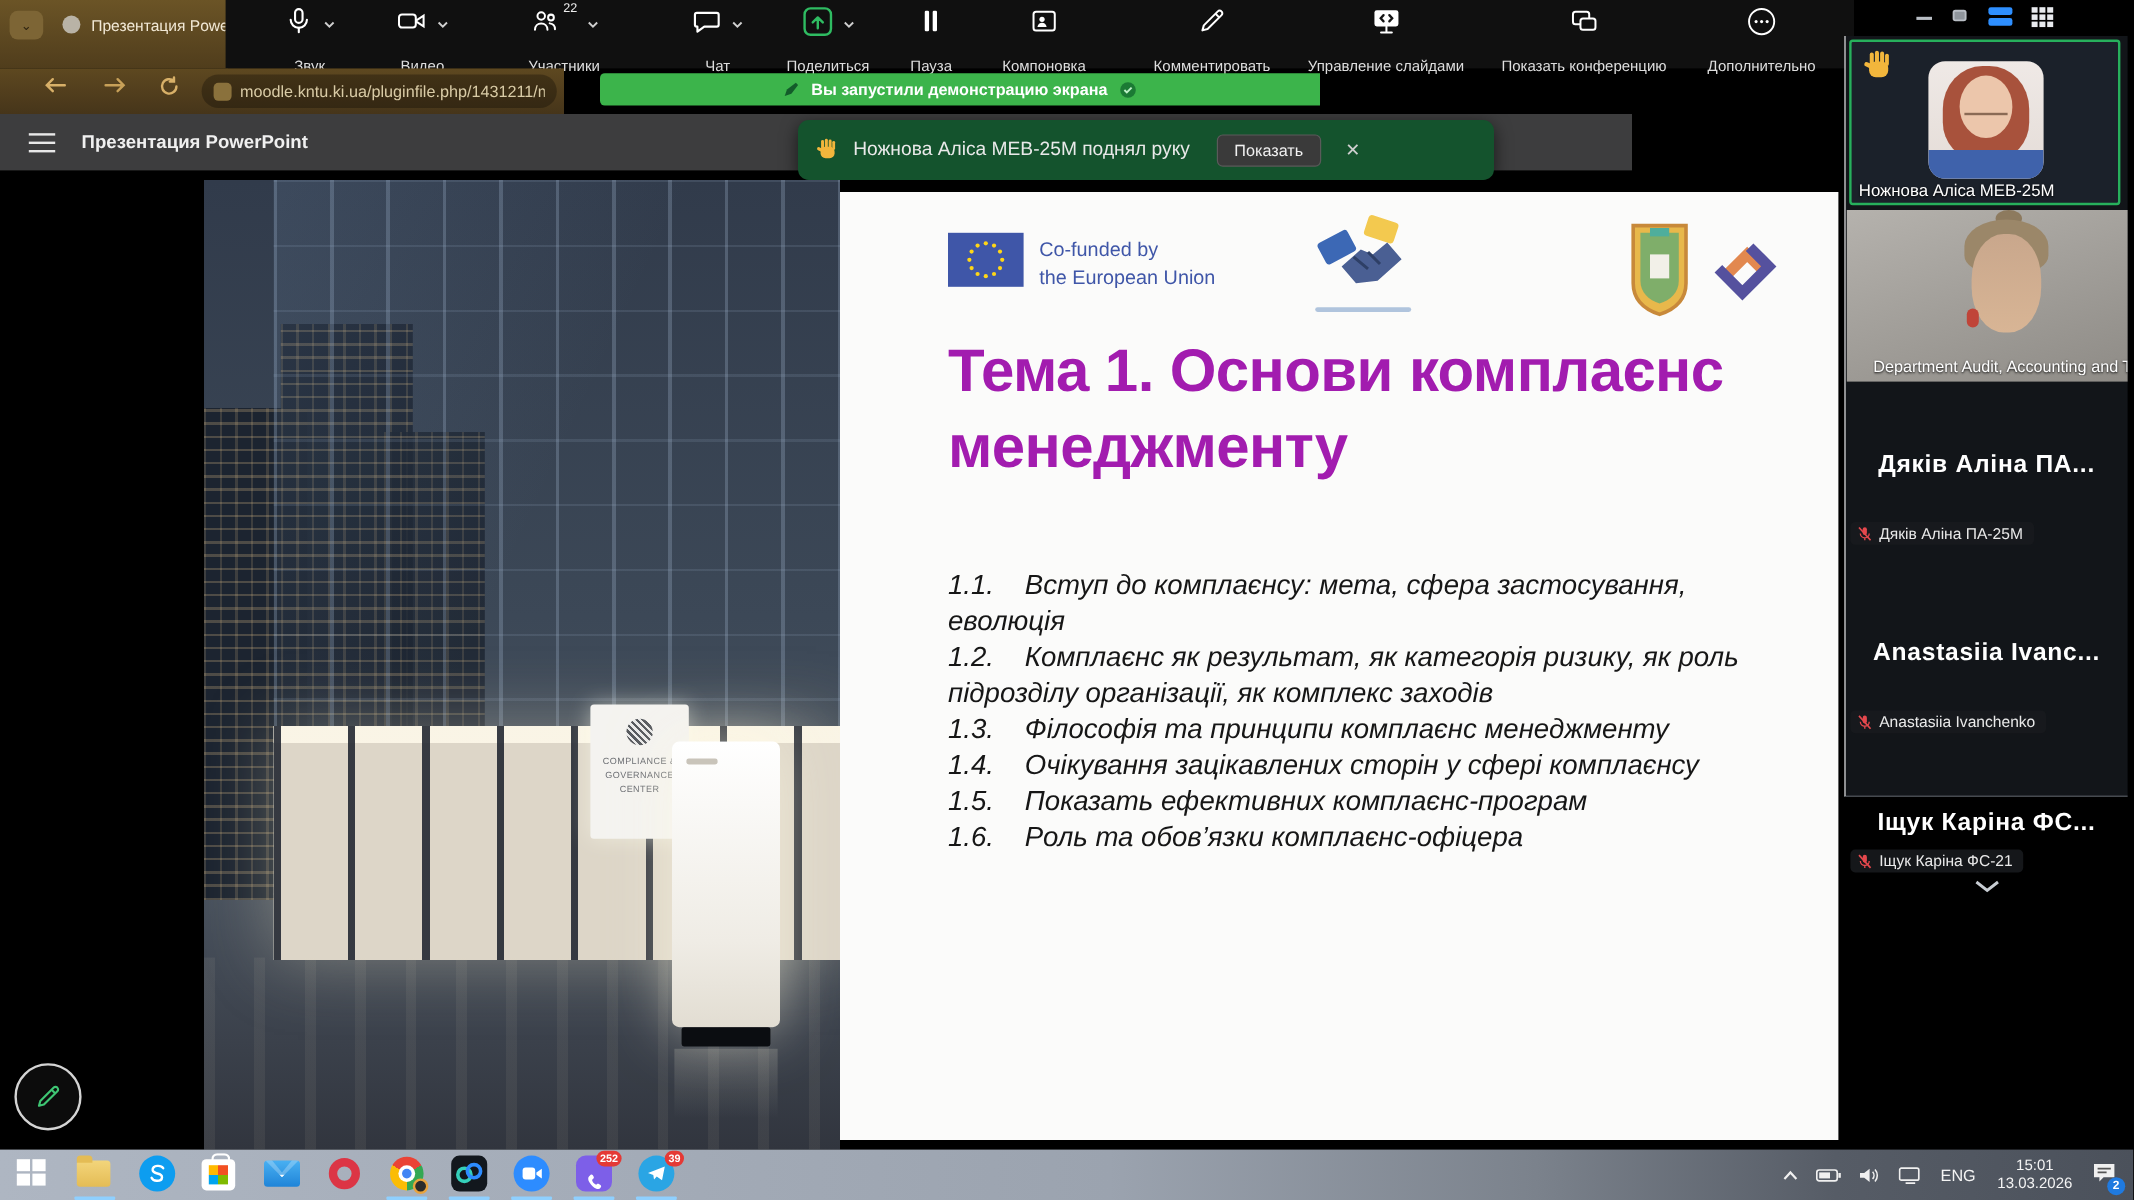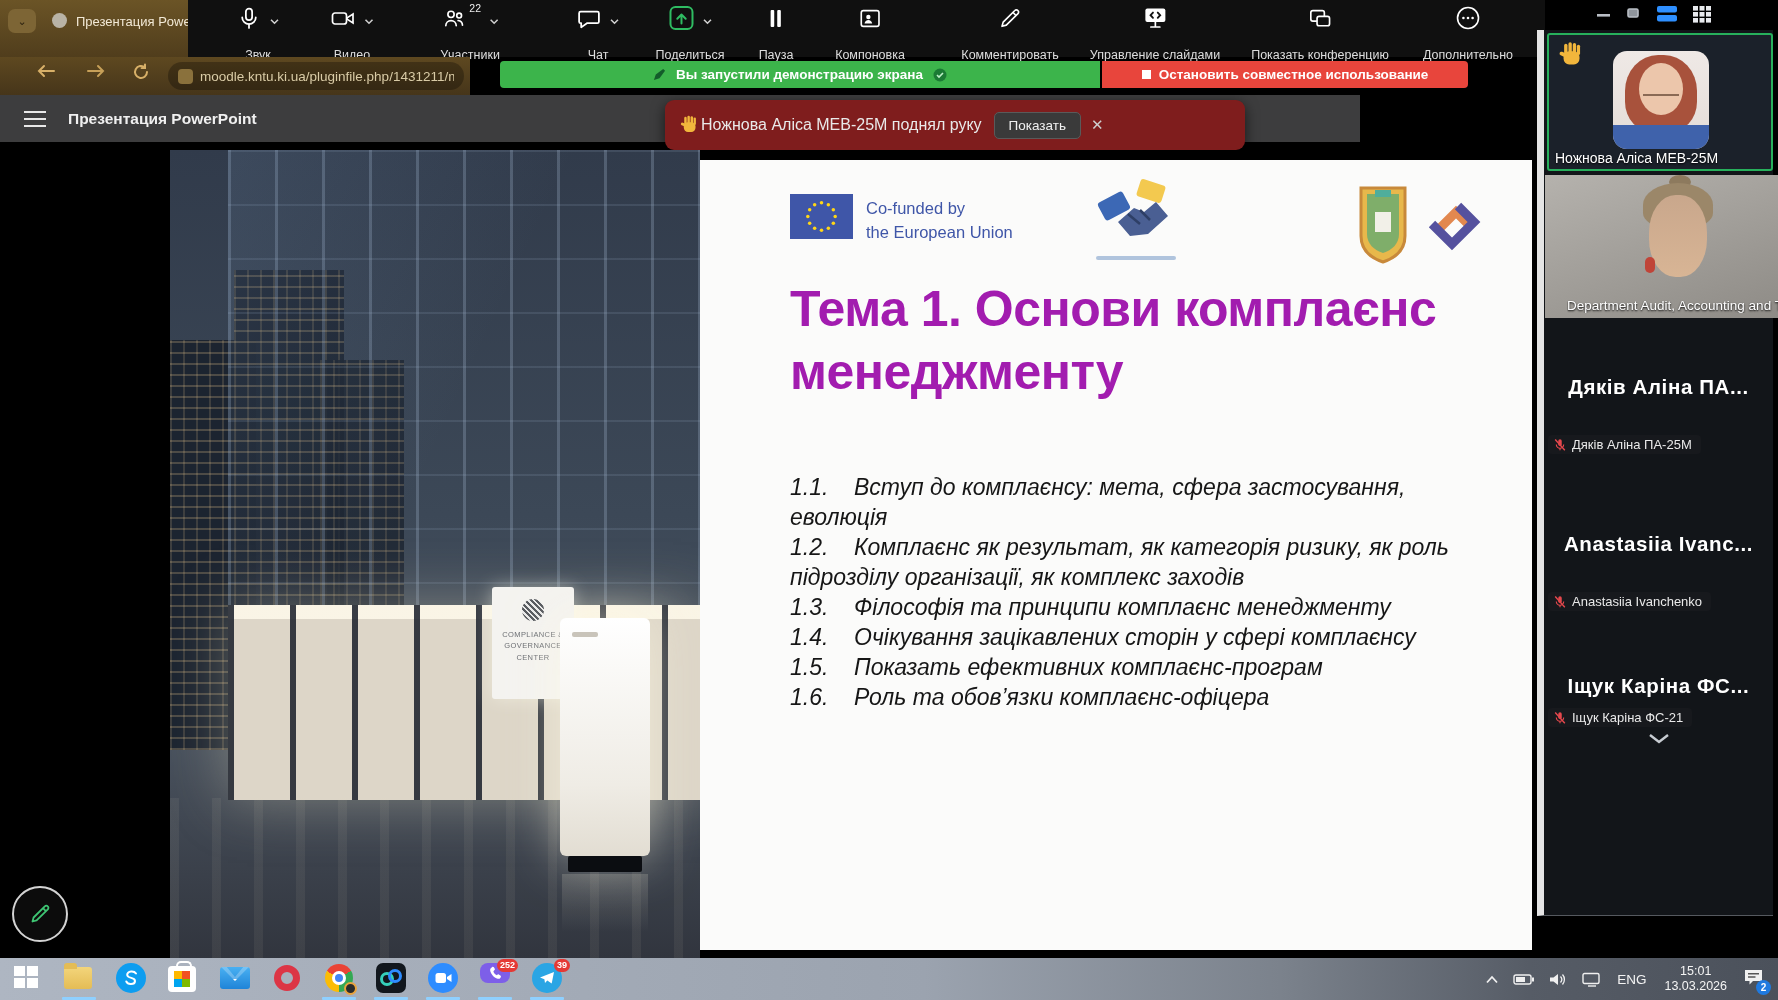--- a/index.html
+++ b/index.html
@@ -363,10 +363,6 @@
         </svg>
       </span>
   </div>
-  <div class="abs" id="redbanner">
-    <span class="stopsq"></span>
-    <span>Остановить совместное использование</span>
-  </div>
 
   <div class="abs" id="appbar"></div>
   <div class="abs" id="hamb">

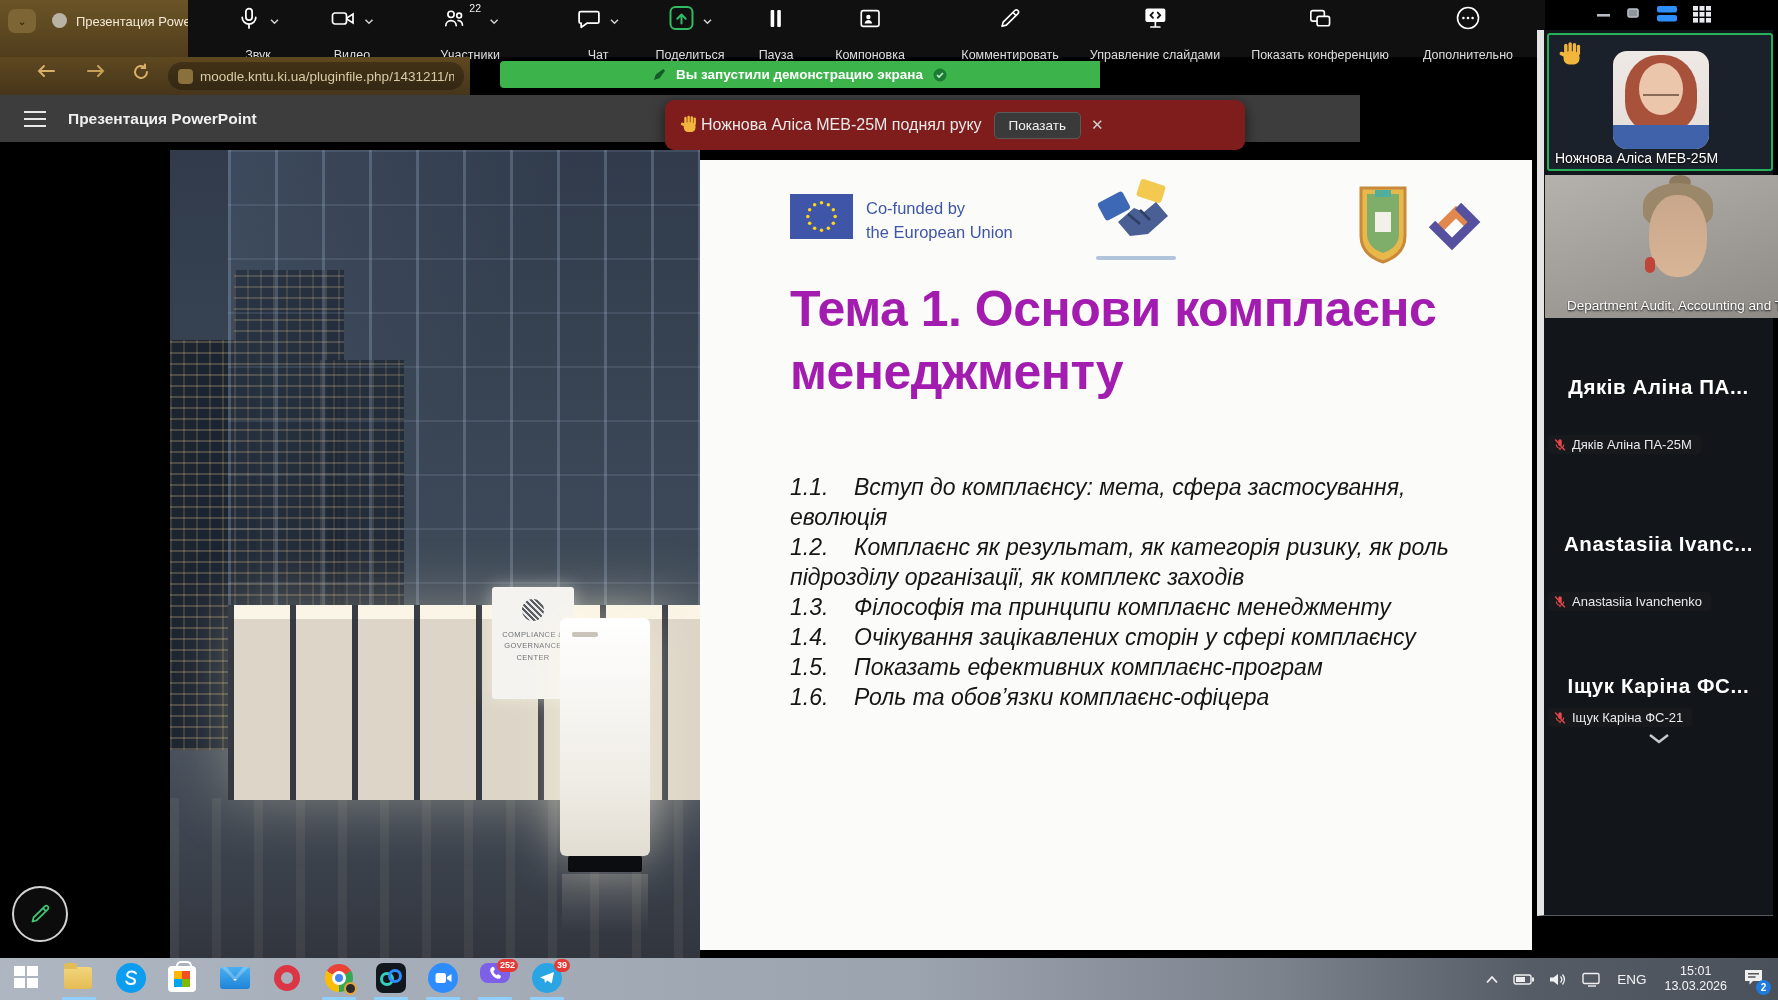--- a/index.html
+++ b/index.html
@@ -45,8 +45,8 @@
   #hamb{left:24px;top:111px;width:22px;height:16px;display:flex;flex-direction:column;justify-content:space-between;cursor:pointer;}
   #hamb i{display:block;height:2px;background:#e8e8e8;}
   #apptitle{left:68px;top:110px;color:#f0f0f0;font-size:15.5px;font-weight:700;}
-  #toast{left:665px;top:100px;width:580px;height:50px;background:#7f1d1d;border-radius:9px;
-         box-shadow:0 4px 14px rgba(0,0,0,.6);display:flex;align-items:center;padding:0 14px;box-sizing:border-box;}
+  #toast{left:665px;top:100px;width:580px;height:50px;background:#14532d;border-radius:9px;
+         box-shadow:0 4px 14px rgba(0,0,0,.6);display:flex;align-items:center;gap:10px;padding:0 14px;box-sizing:border-box;}
   #toastmsg{color:#e9e9e9;font-size:16px;white-space:nowrap;}
   #toastbtn{margin-left:12px;background:#3a3a3a;border:1px solid #5a5a5a;border-radius:5px;color:#f0f0f0;
             font-size:13.5px;padding:5px 14px;cursor:pointer;font-family:inherit;}

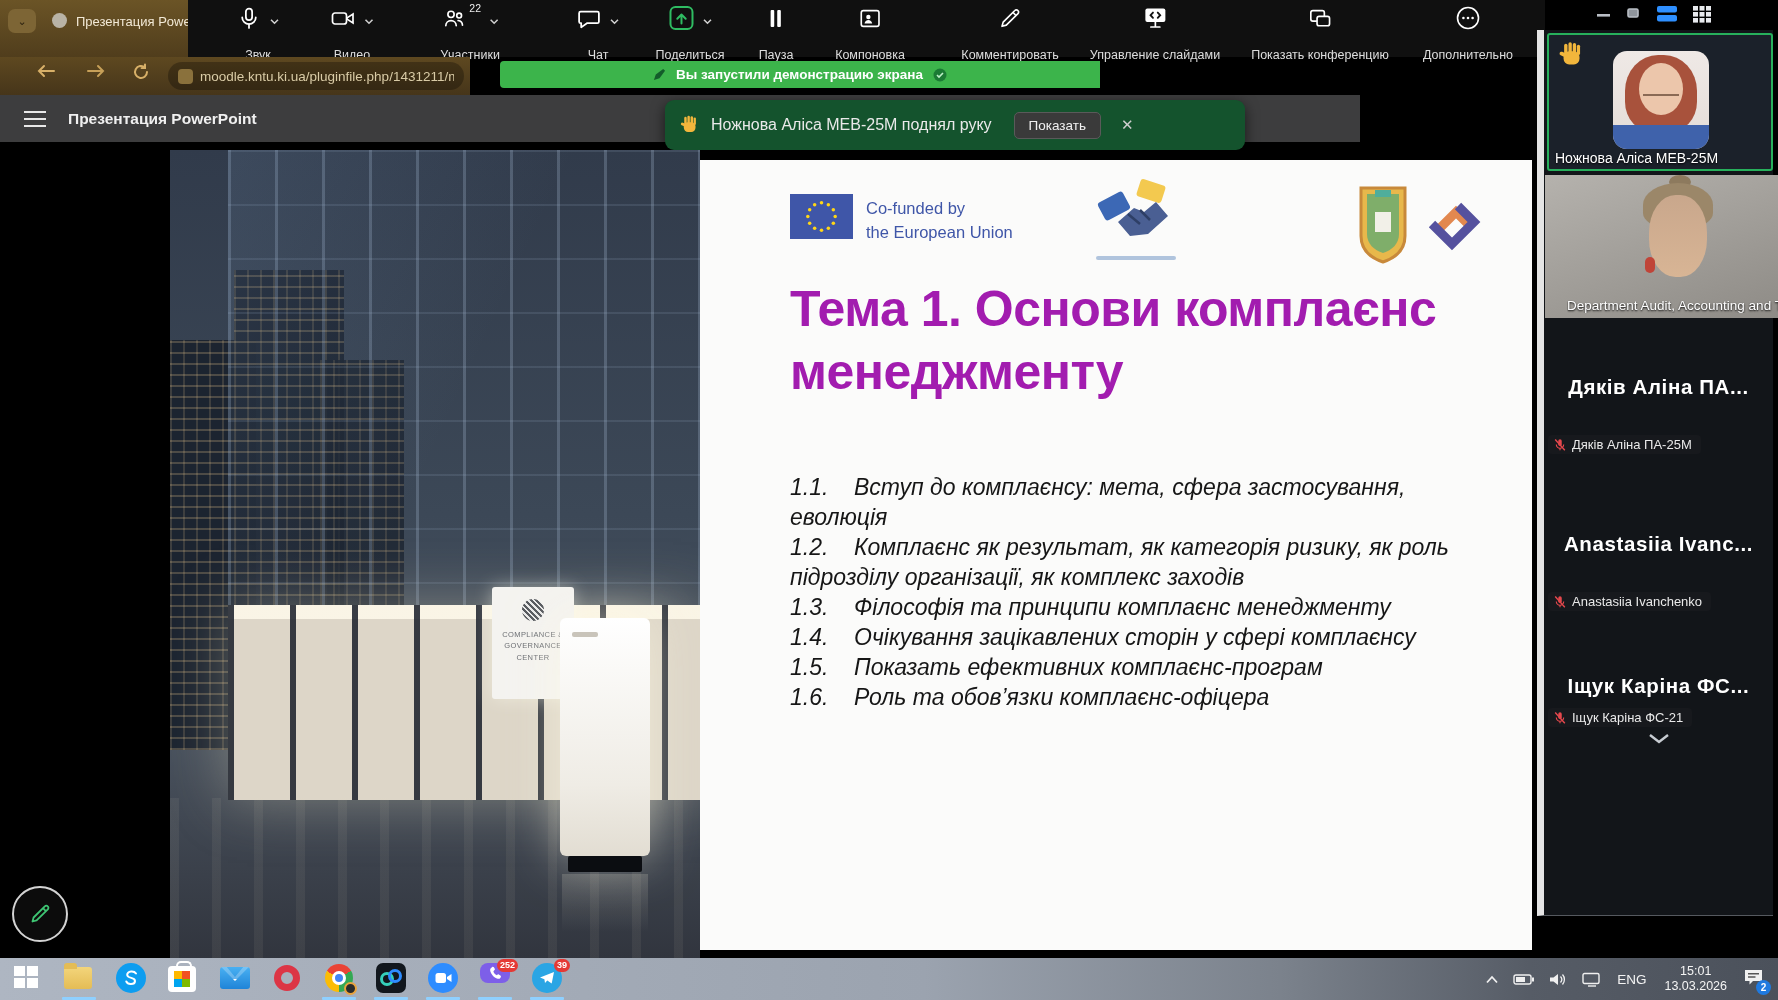--- a/index.html
+++ b/index.html
@@ -95,7 +95,7 @@
   .nw{white-space:nowrap;}
 
   
-  #panel{left:1537px;top:30px;width:236px;height:886px;background:#121519;border-left:7px solid #e5e5e5;border-bottom:1px solid #55595f;box-sizing:border-box;}
+  #panel{left:1537px;top:30px;width:236px;height:634px;background:#121519;border-left:1px solid #e5e5e5;border-bottom:1px solid #55595f;box-sizing:border-box;}
   .tile{position:absolute;left:0;width:100%;}
   #tile1{left:3px;top:3px;width:226px;height:138px;background:#1b212a;border:2px solid #27b05c;border-radius:3px;box-sizing:border-box;}
   #photo{position:absolute;left:64px;top:16px;width:96px;height:98px;border-radius:14px;overflow:hidden;background:linear-gradient(180deg,#efe9e6,#e4dcd7);}

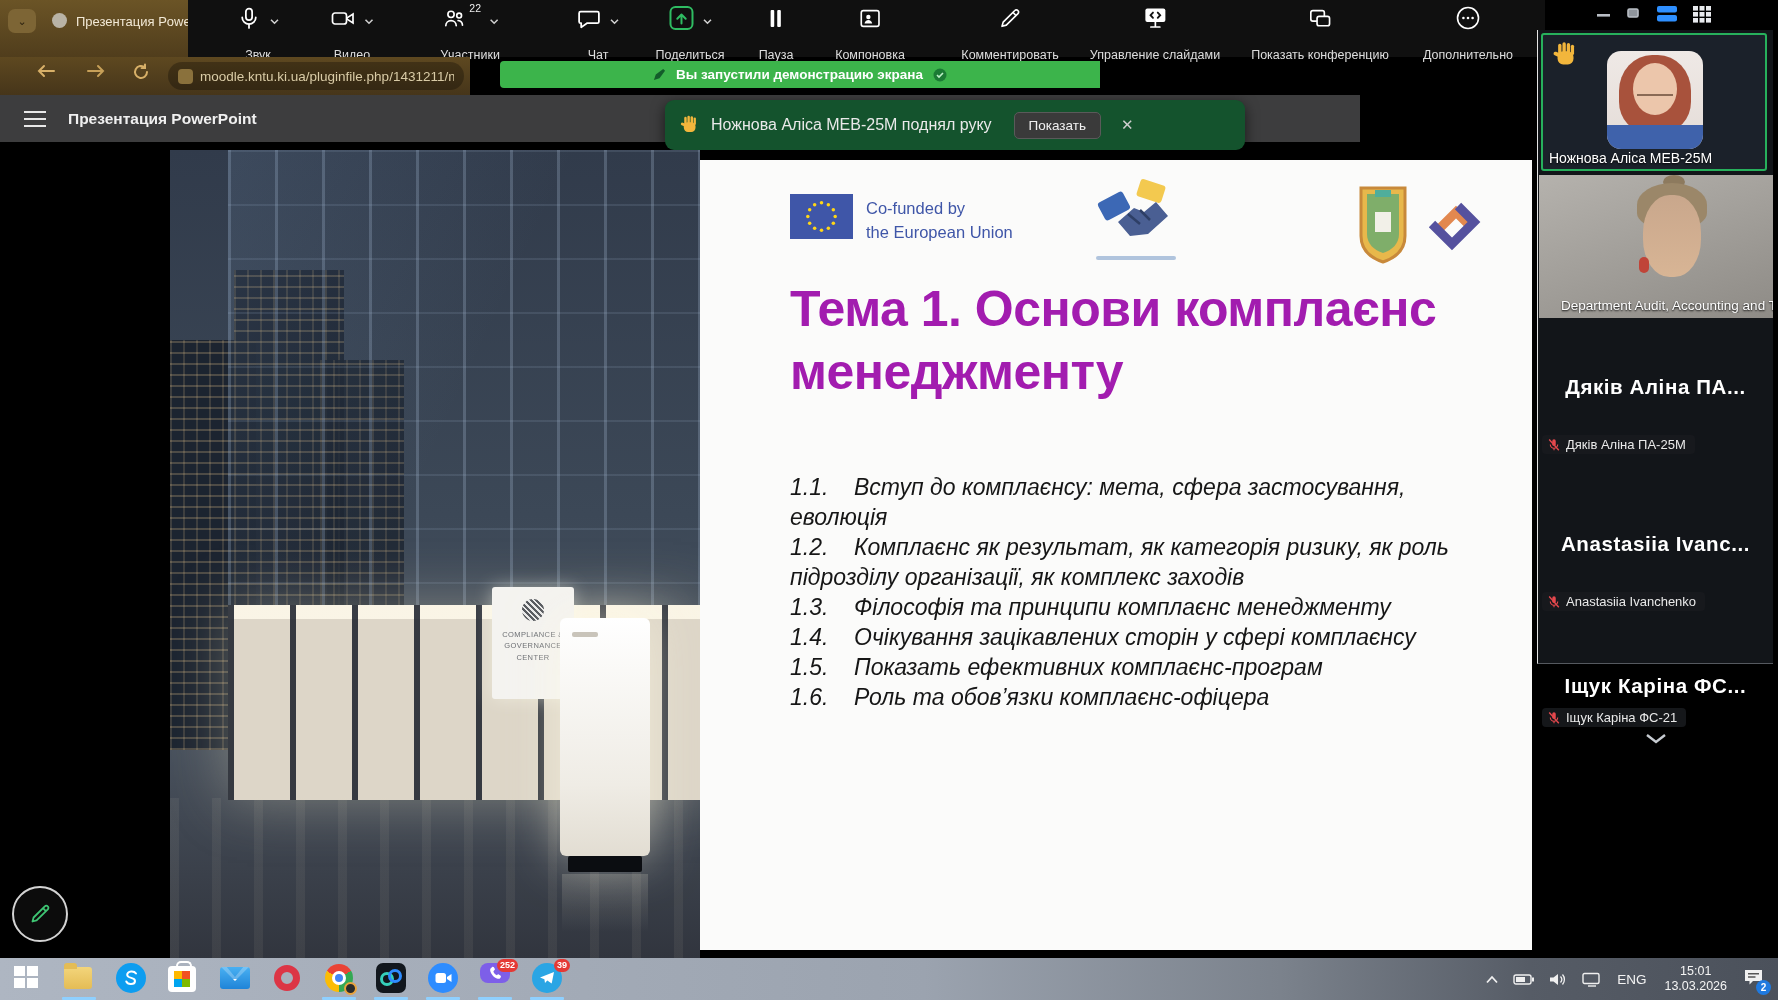--- a/index.html
+++ b/index.html
@@ -132,7 +132,7 @@
   .loopapp i{position:absolute;width:14px;height:14px;border-radius:50%;border:3px solid #35d0ba;box-sizing:border-box;left:4px;top:9px;}
   .loopapp b{position:absolute;width:14px;height:14px;border-radius:50%;border:3px solid #2d8cff;box-sizing:border-box;left:12px;top:6px;}
   .zoomapp{width:30px;height:30px;border-radius:50%;background:#2d8cff;display:flex;align-items:center;justify-content:center;}
-  .viber{width:30px;height:20px;border-radius:8px;background:#7d5fe8;display:flex;align-items:center;justify-content:center;position:relative;}
+  .viber{width:30px;height:30px;border-radius:8px;background:#7d5fe8;display:flex;align-items:flex-end;justify-content:center;position:relative;}
   .tgapp{width:30px;height:30px;border-radius:50%;background:#2aa5e4;display:flex;align-items:center;justify-content:center;position:relative;}
   .skype{width:30px;height:30px;border-radius:50%;background:#0d9df0;display:flex;align-items:center;justify-content:center;}
   .store{width:28px;height:26px;margin-top:3px;background:#fff;border-radius:4px;position:relative;}

